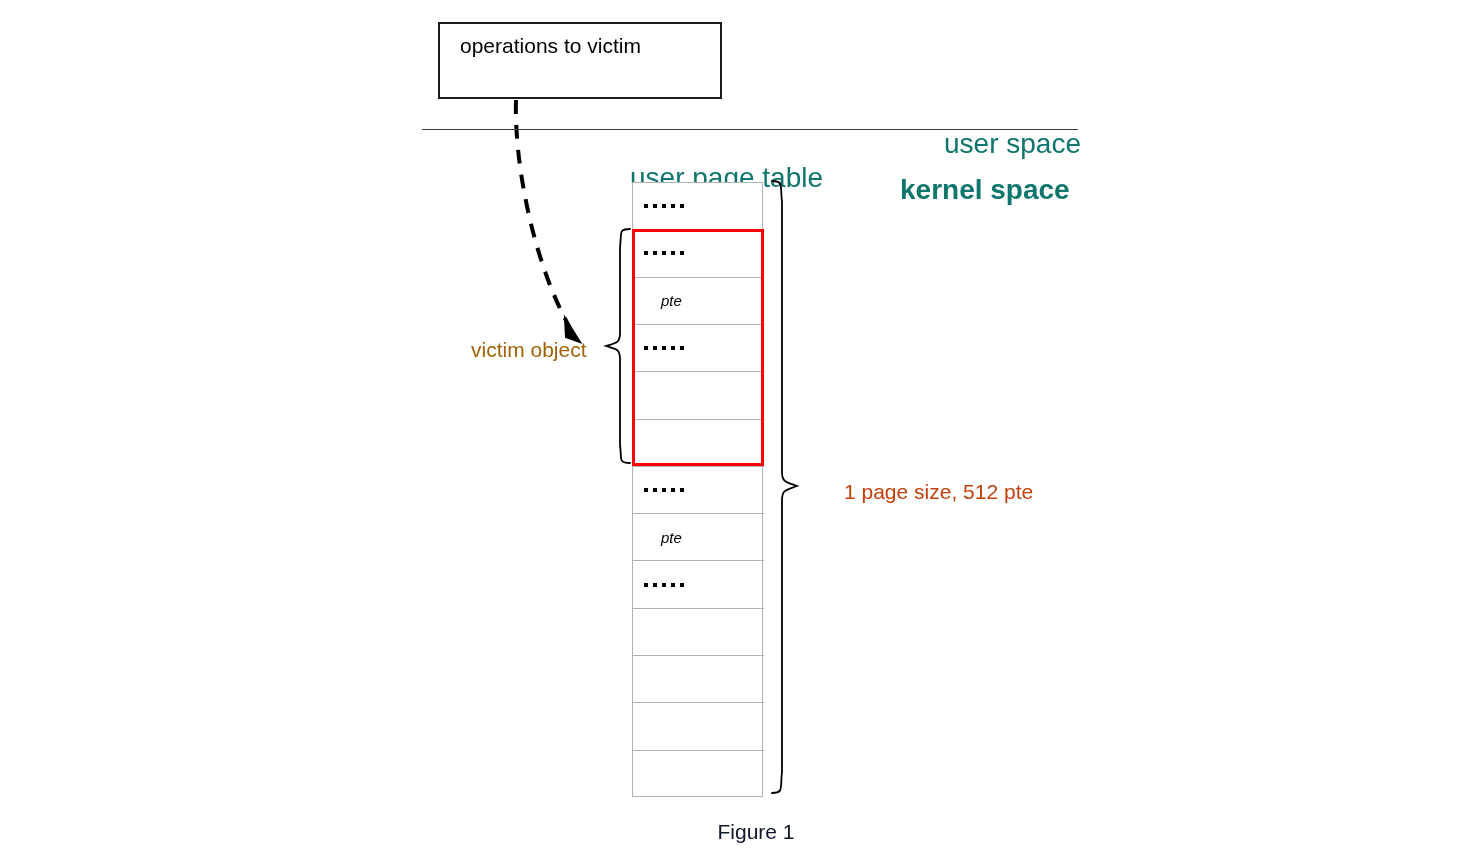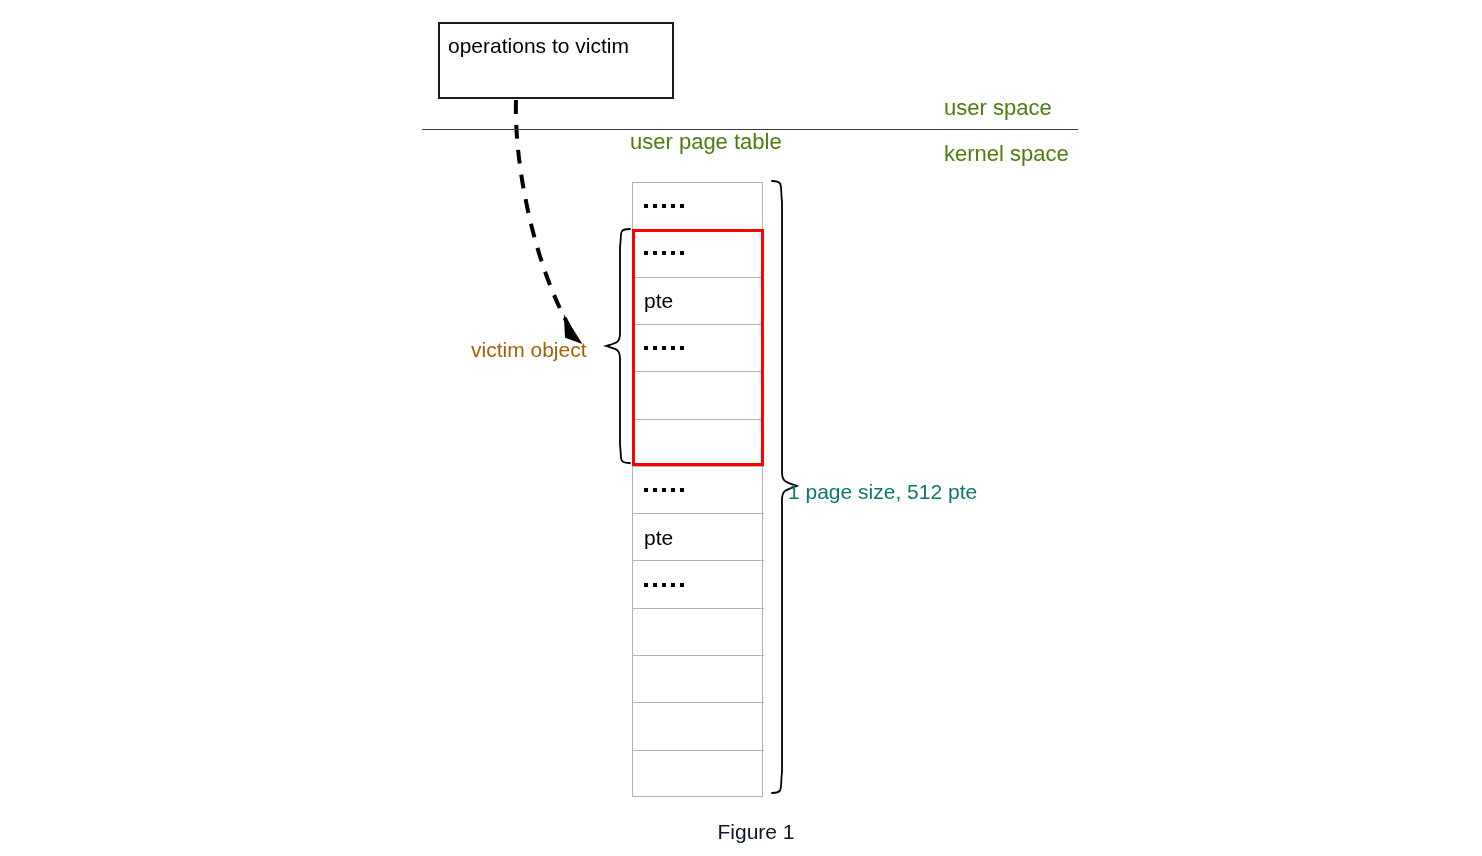--- a/index.html
+++ b/index.html
@@ -28,12 +28,12 @@
     position: absolute;
     left: 438px;
     top: 22px;
-    width: 236px;
+    width: 284px;
     height: 77px;
     border: 2px solid #1a1a1a;
     box-sizing: border-box;
     background: #ffffff;
-    padding: 8px 0 0 8px;
+    padding: 8px 0 0 20px;
   }
   #note-box .line {
     font-size: 21px;

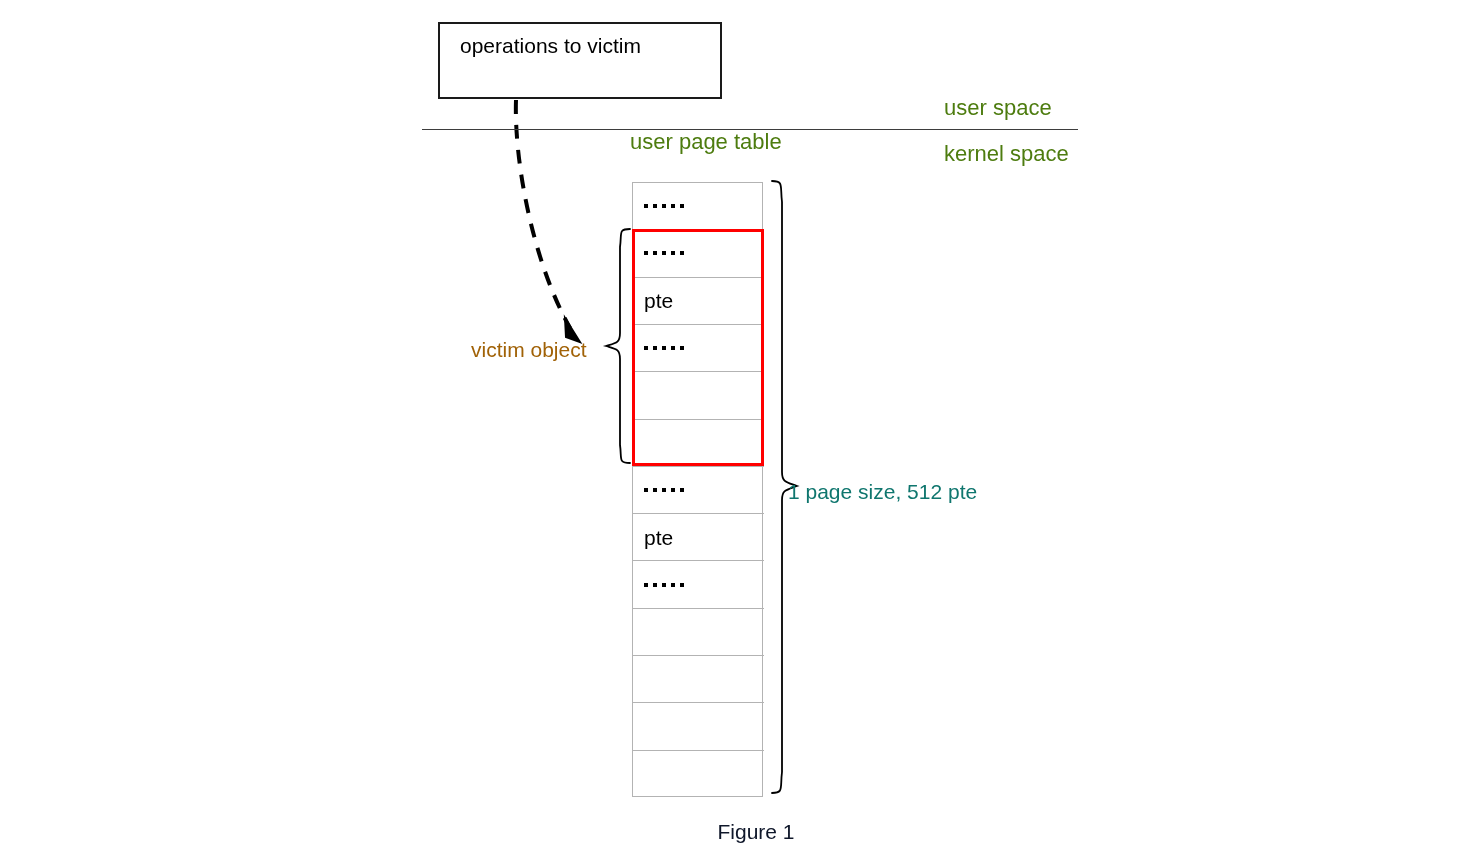--- a/index.html
+++ b/index.html
@@ -45,10 +45,11 @@
   
   .reg-label {
     position: absolute;
-    font-size: 22px;
-    line-height: 21px;
-    white-space: nowrap;
-    color: #4d7c0f;
+    font-size: 28px;
+    line-height: 21px;
+    white-space: nowrap;
+    color: #0f766e;
+    margin-top: 36px;
   }
   #label-user-space   { left: 944px; top: 97px; }
   #label-kernel-space { left: 944px; top: 143px; }

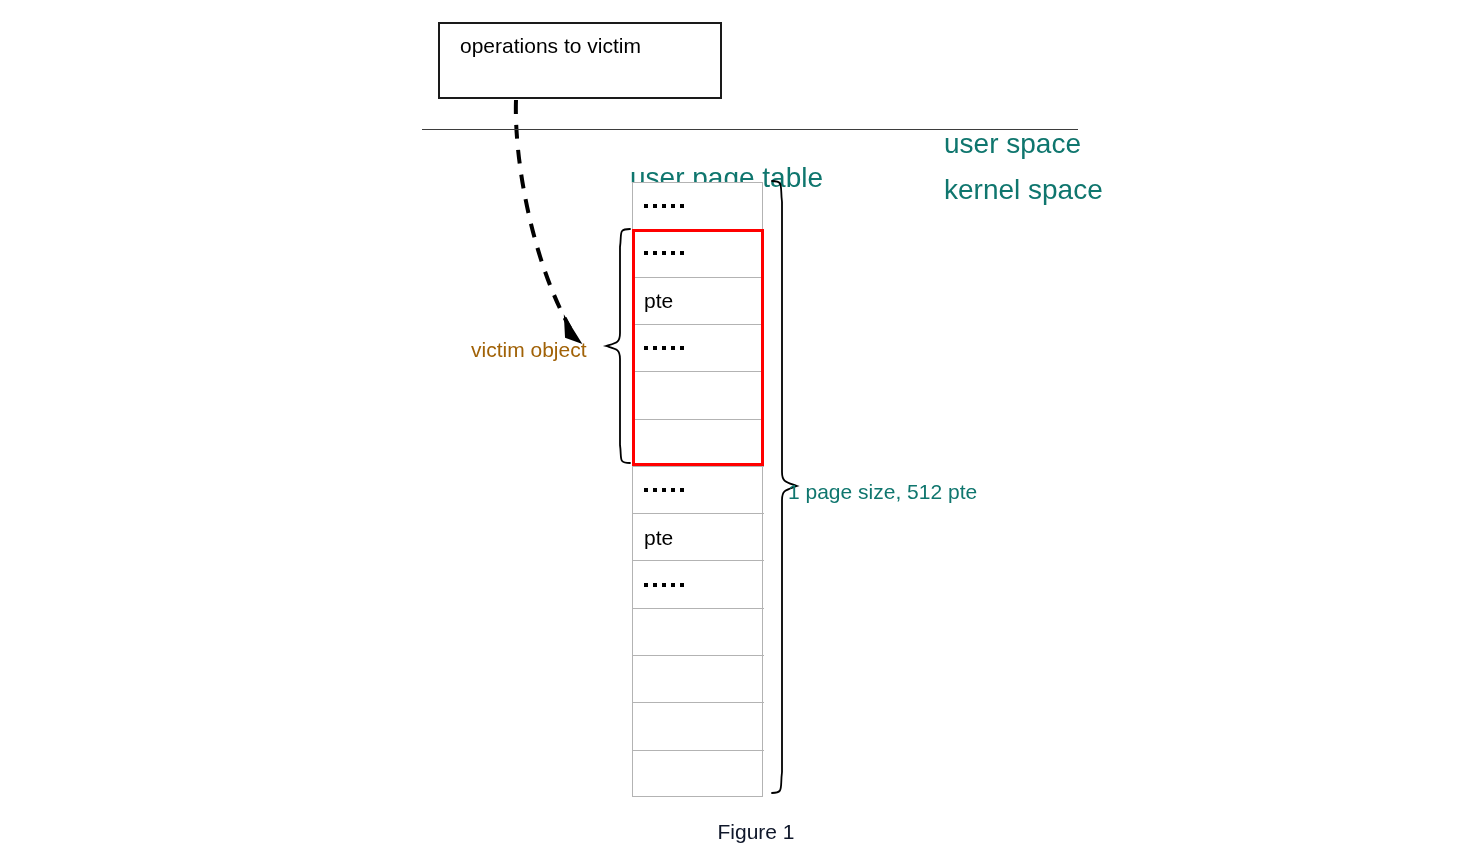--- a/index.html
+++ b/index.html
@@ -52,7 +52,7 @@
     margin-top: 36px;
   }
   #label-user-space   { left: 944px; top: 97px; }
-  #label-kernel-space { left: 944px; top: 143px; }
+  #label-kernel-space { left: 900px; top: 143px; font-weight: bold; }
   #label-user-pt      { left: 630px; top: 131px; }
 
   

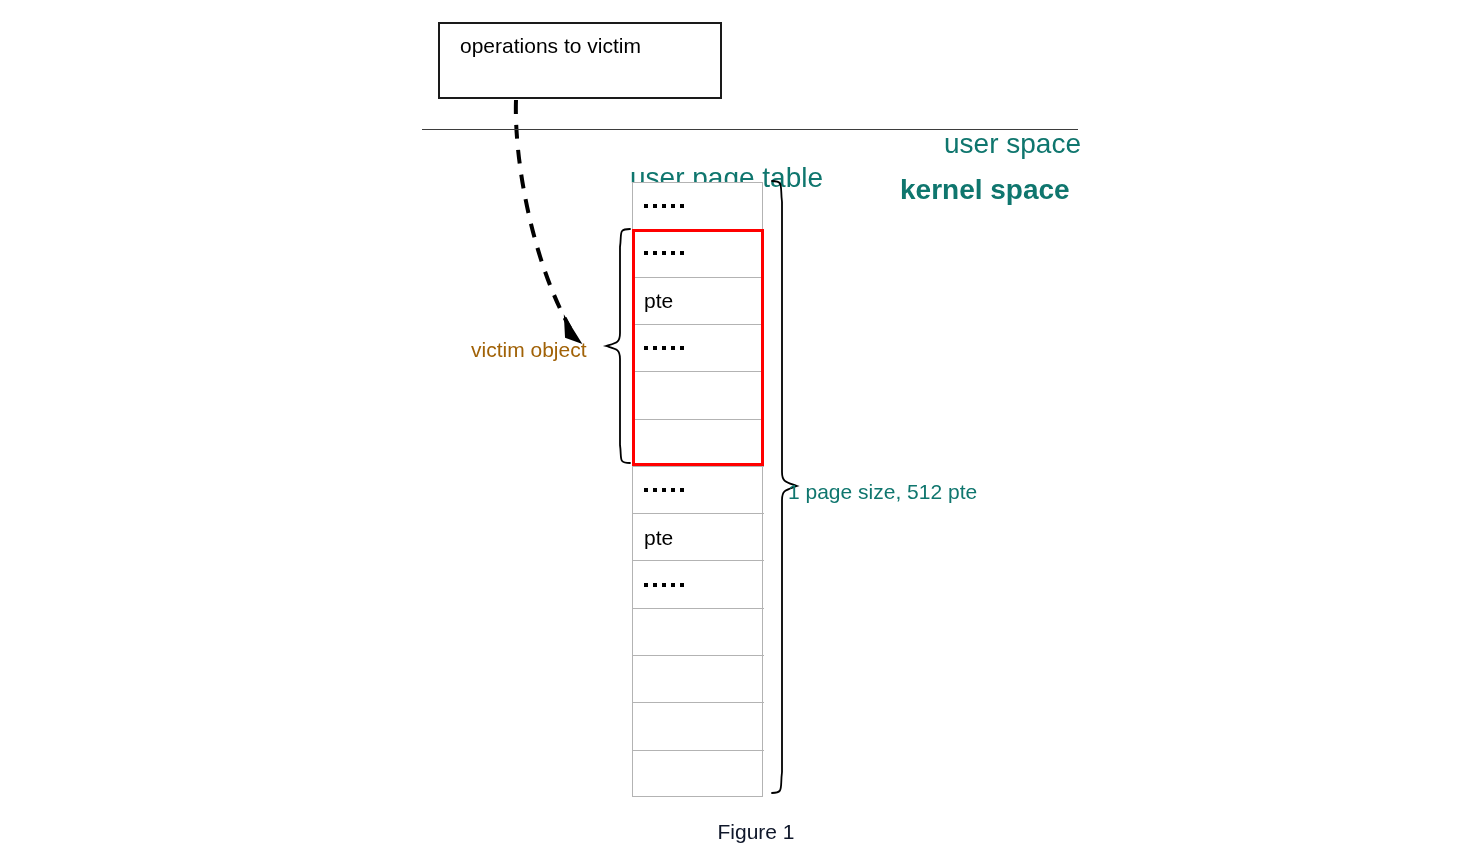--- a/index.html
+++ b/index.html
@@ -88,11 +88,12 @@
   }
   .pt-cell.last { border-bottom: none; }
   .pt-cell .cell-text {
-    font-size: 21px;
-    line-height: 21px;
-    padding-left: 11px;
+    font-size: 15px;
+    line-height: 21px;
+    padding-left: 28px;
     white-space: nowrap;
     color: #000;
+    font-style: italic;
   }
   .pt-cell .cell-dots {
     padding-left: 11px;

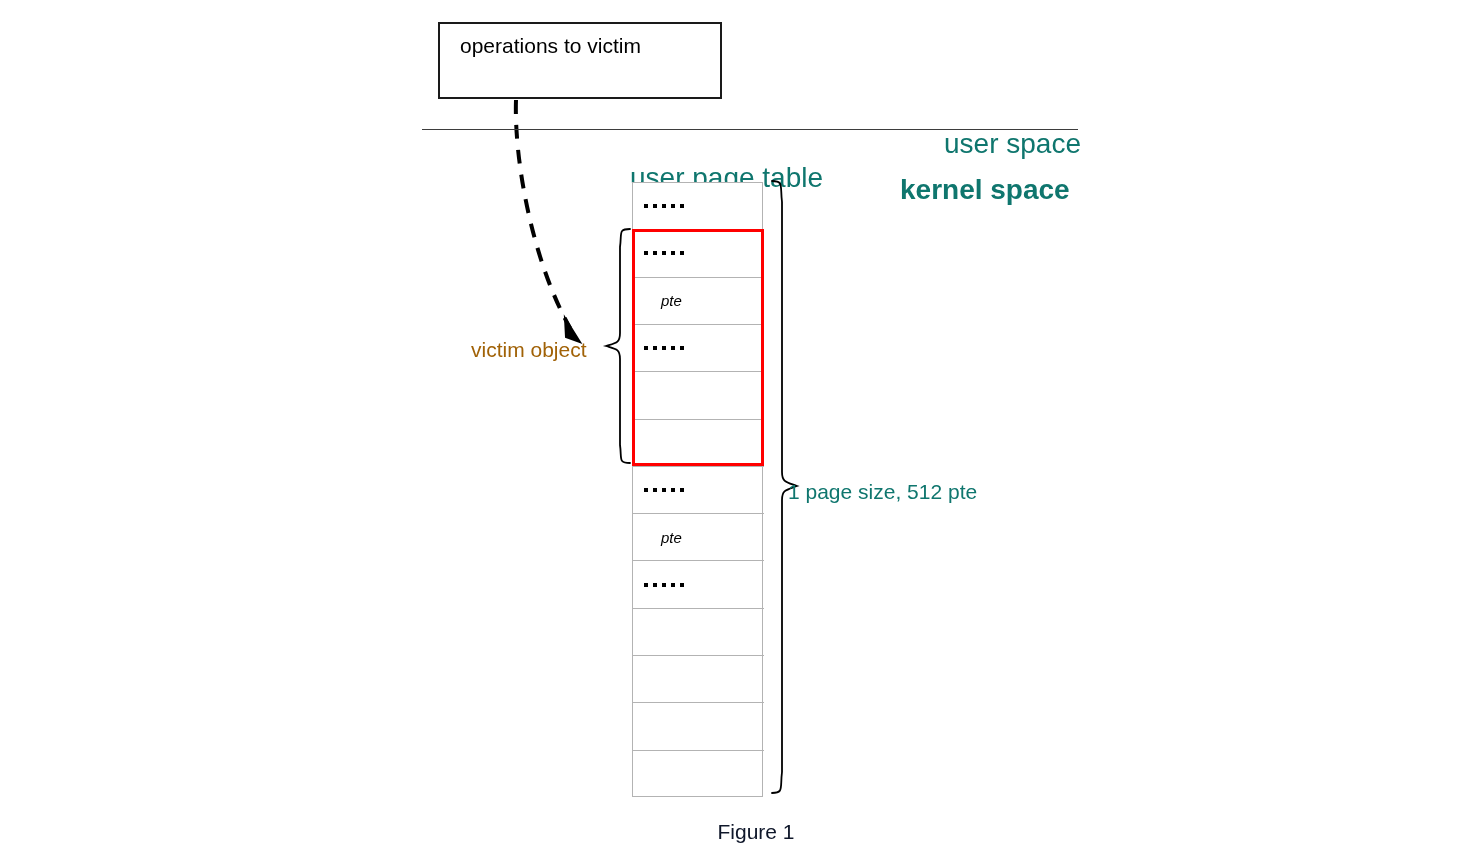--- a/index.html
+++ b/index.html
@@ -137,12 +137,12 @@
   }
   #label-page-size {
     position: absolute;
-    left: 788px;
+    left: 844px;
     top: 481px;
     font-size: 21px;
     line-height: 21px;
     white-space: nowrap;
-    color: #0f766e;
+    color: #c2410c;
   }
 
   

